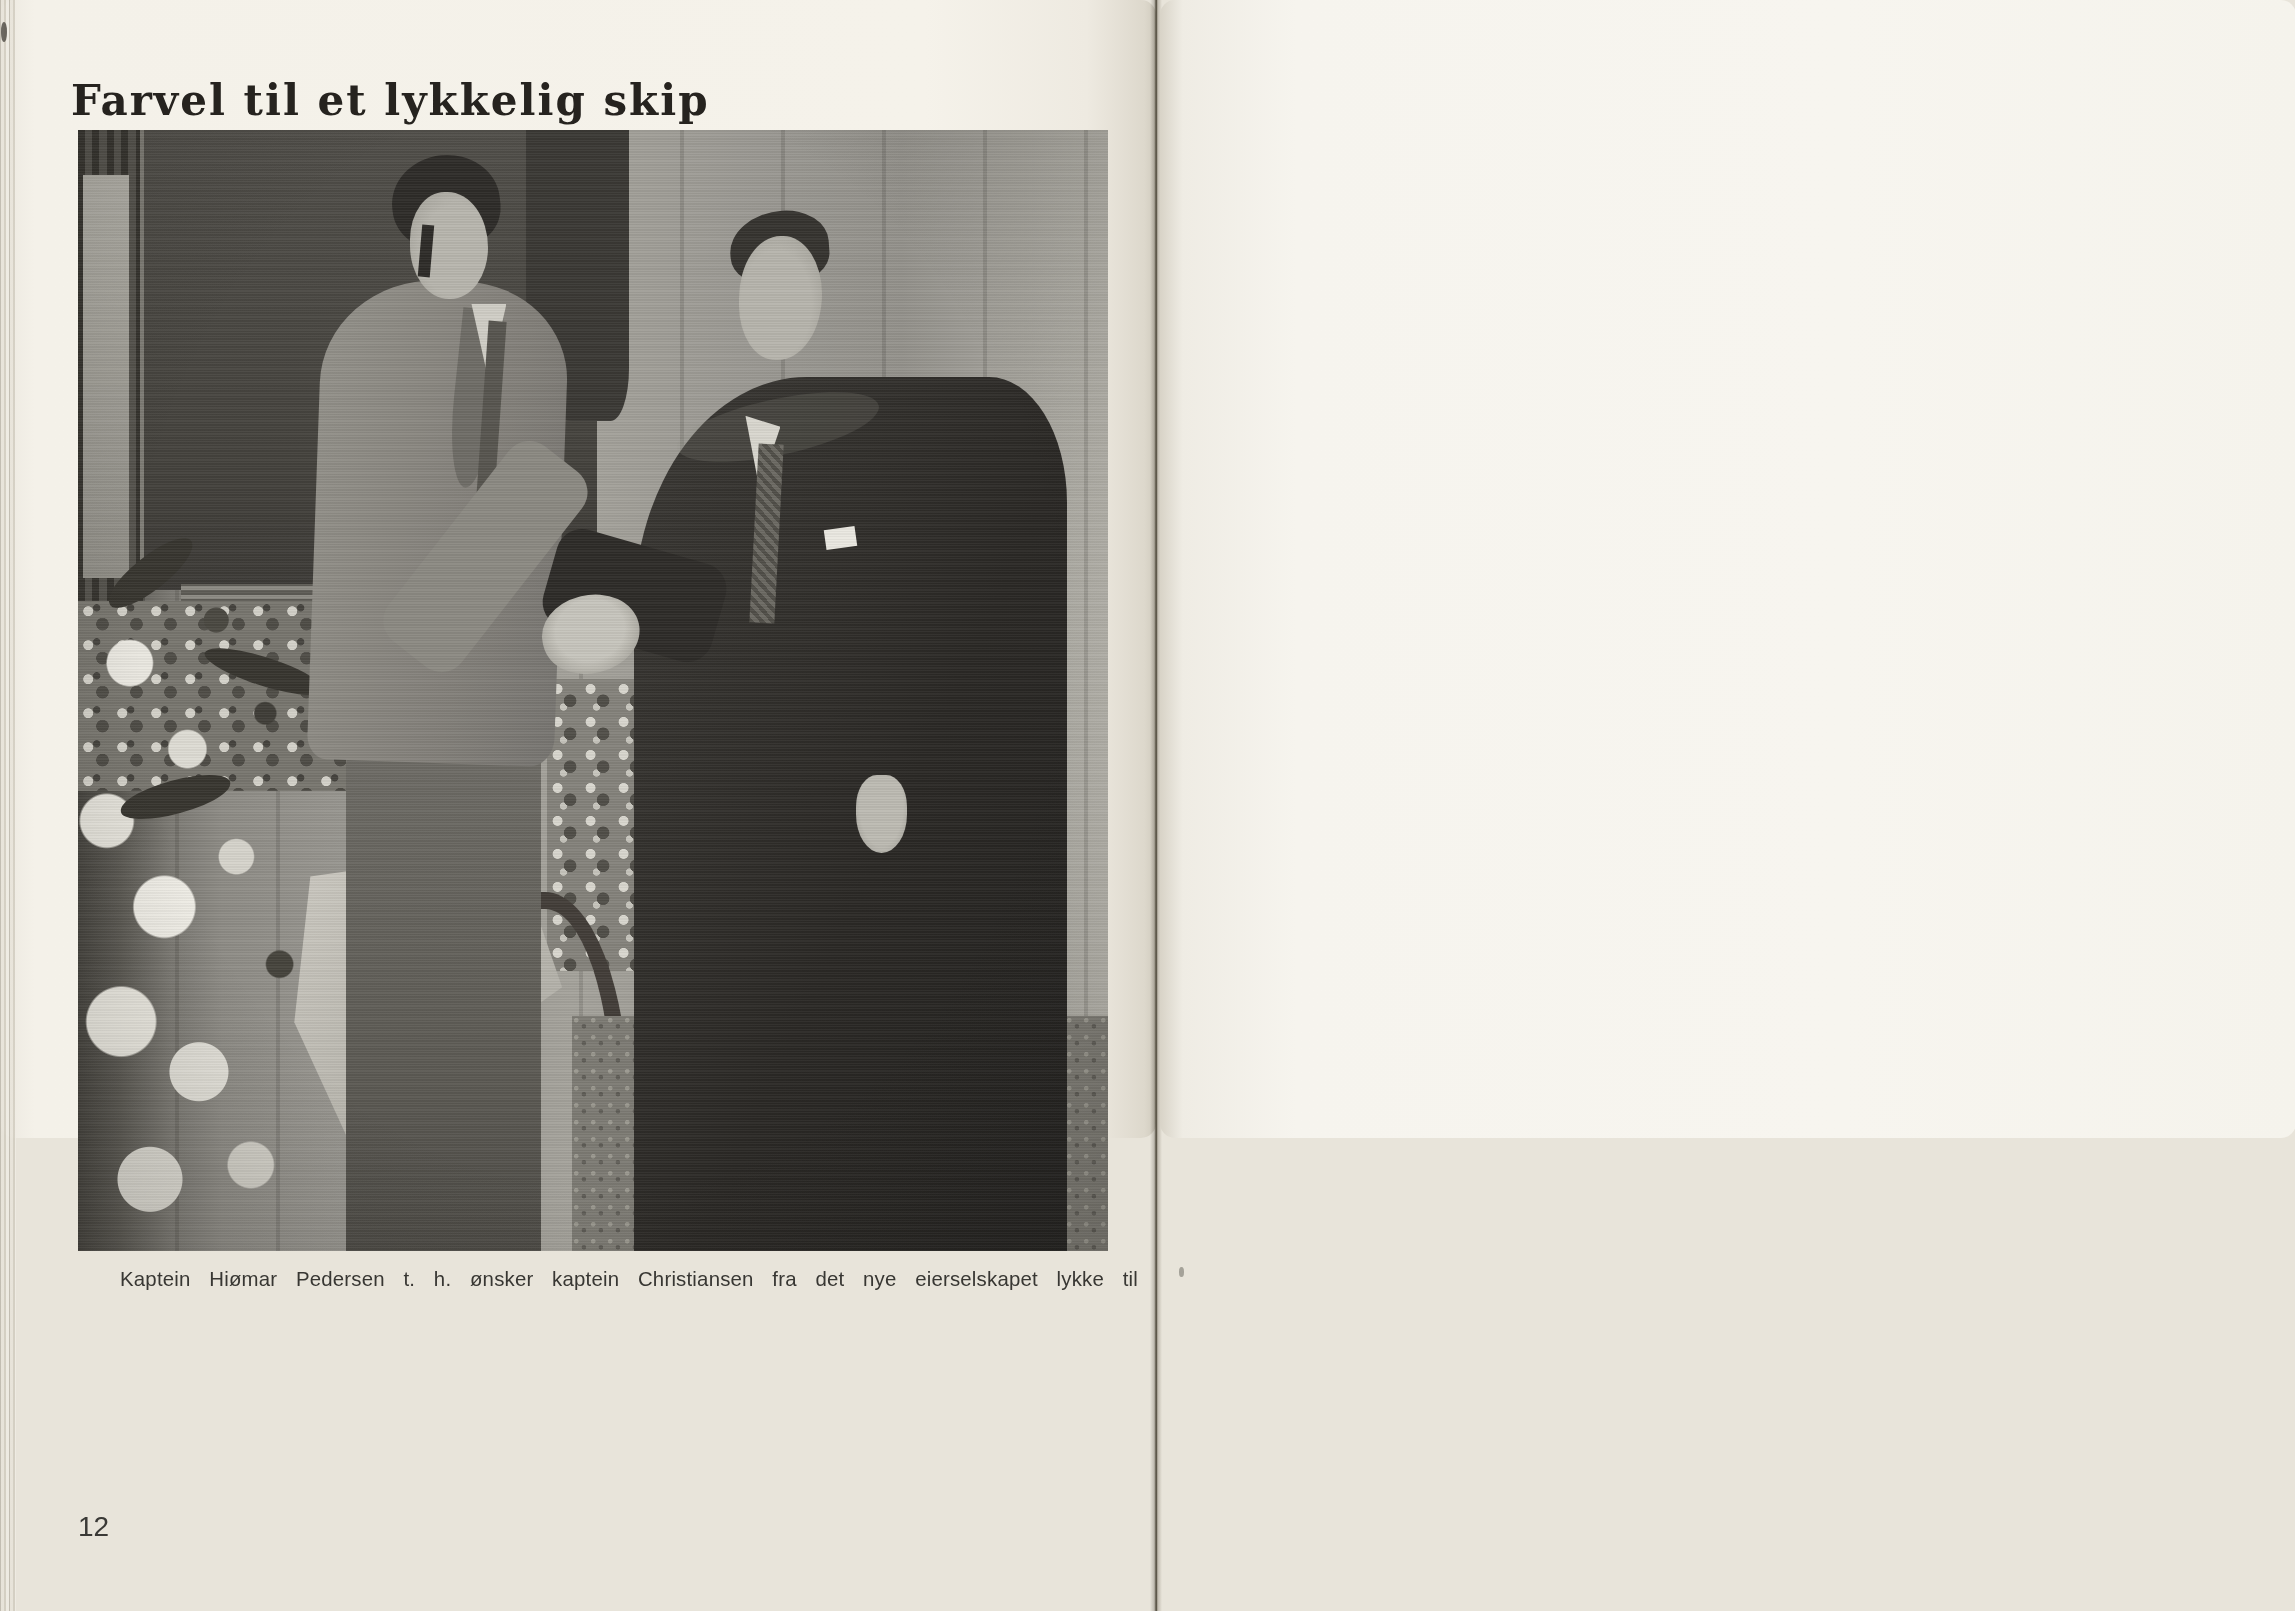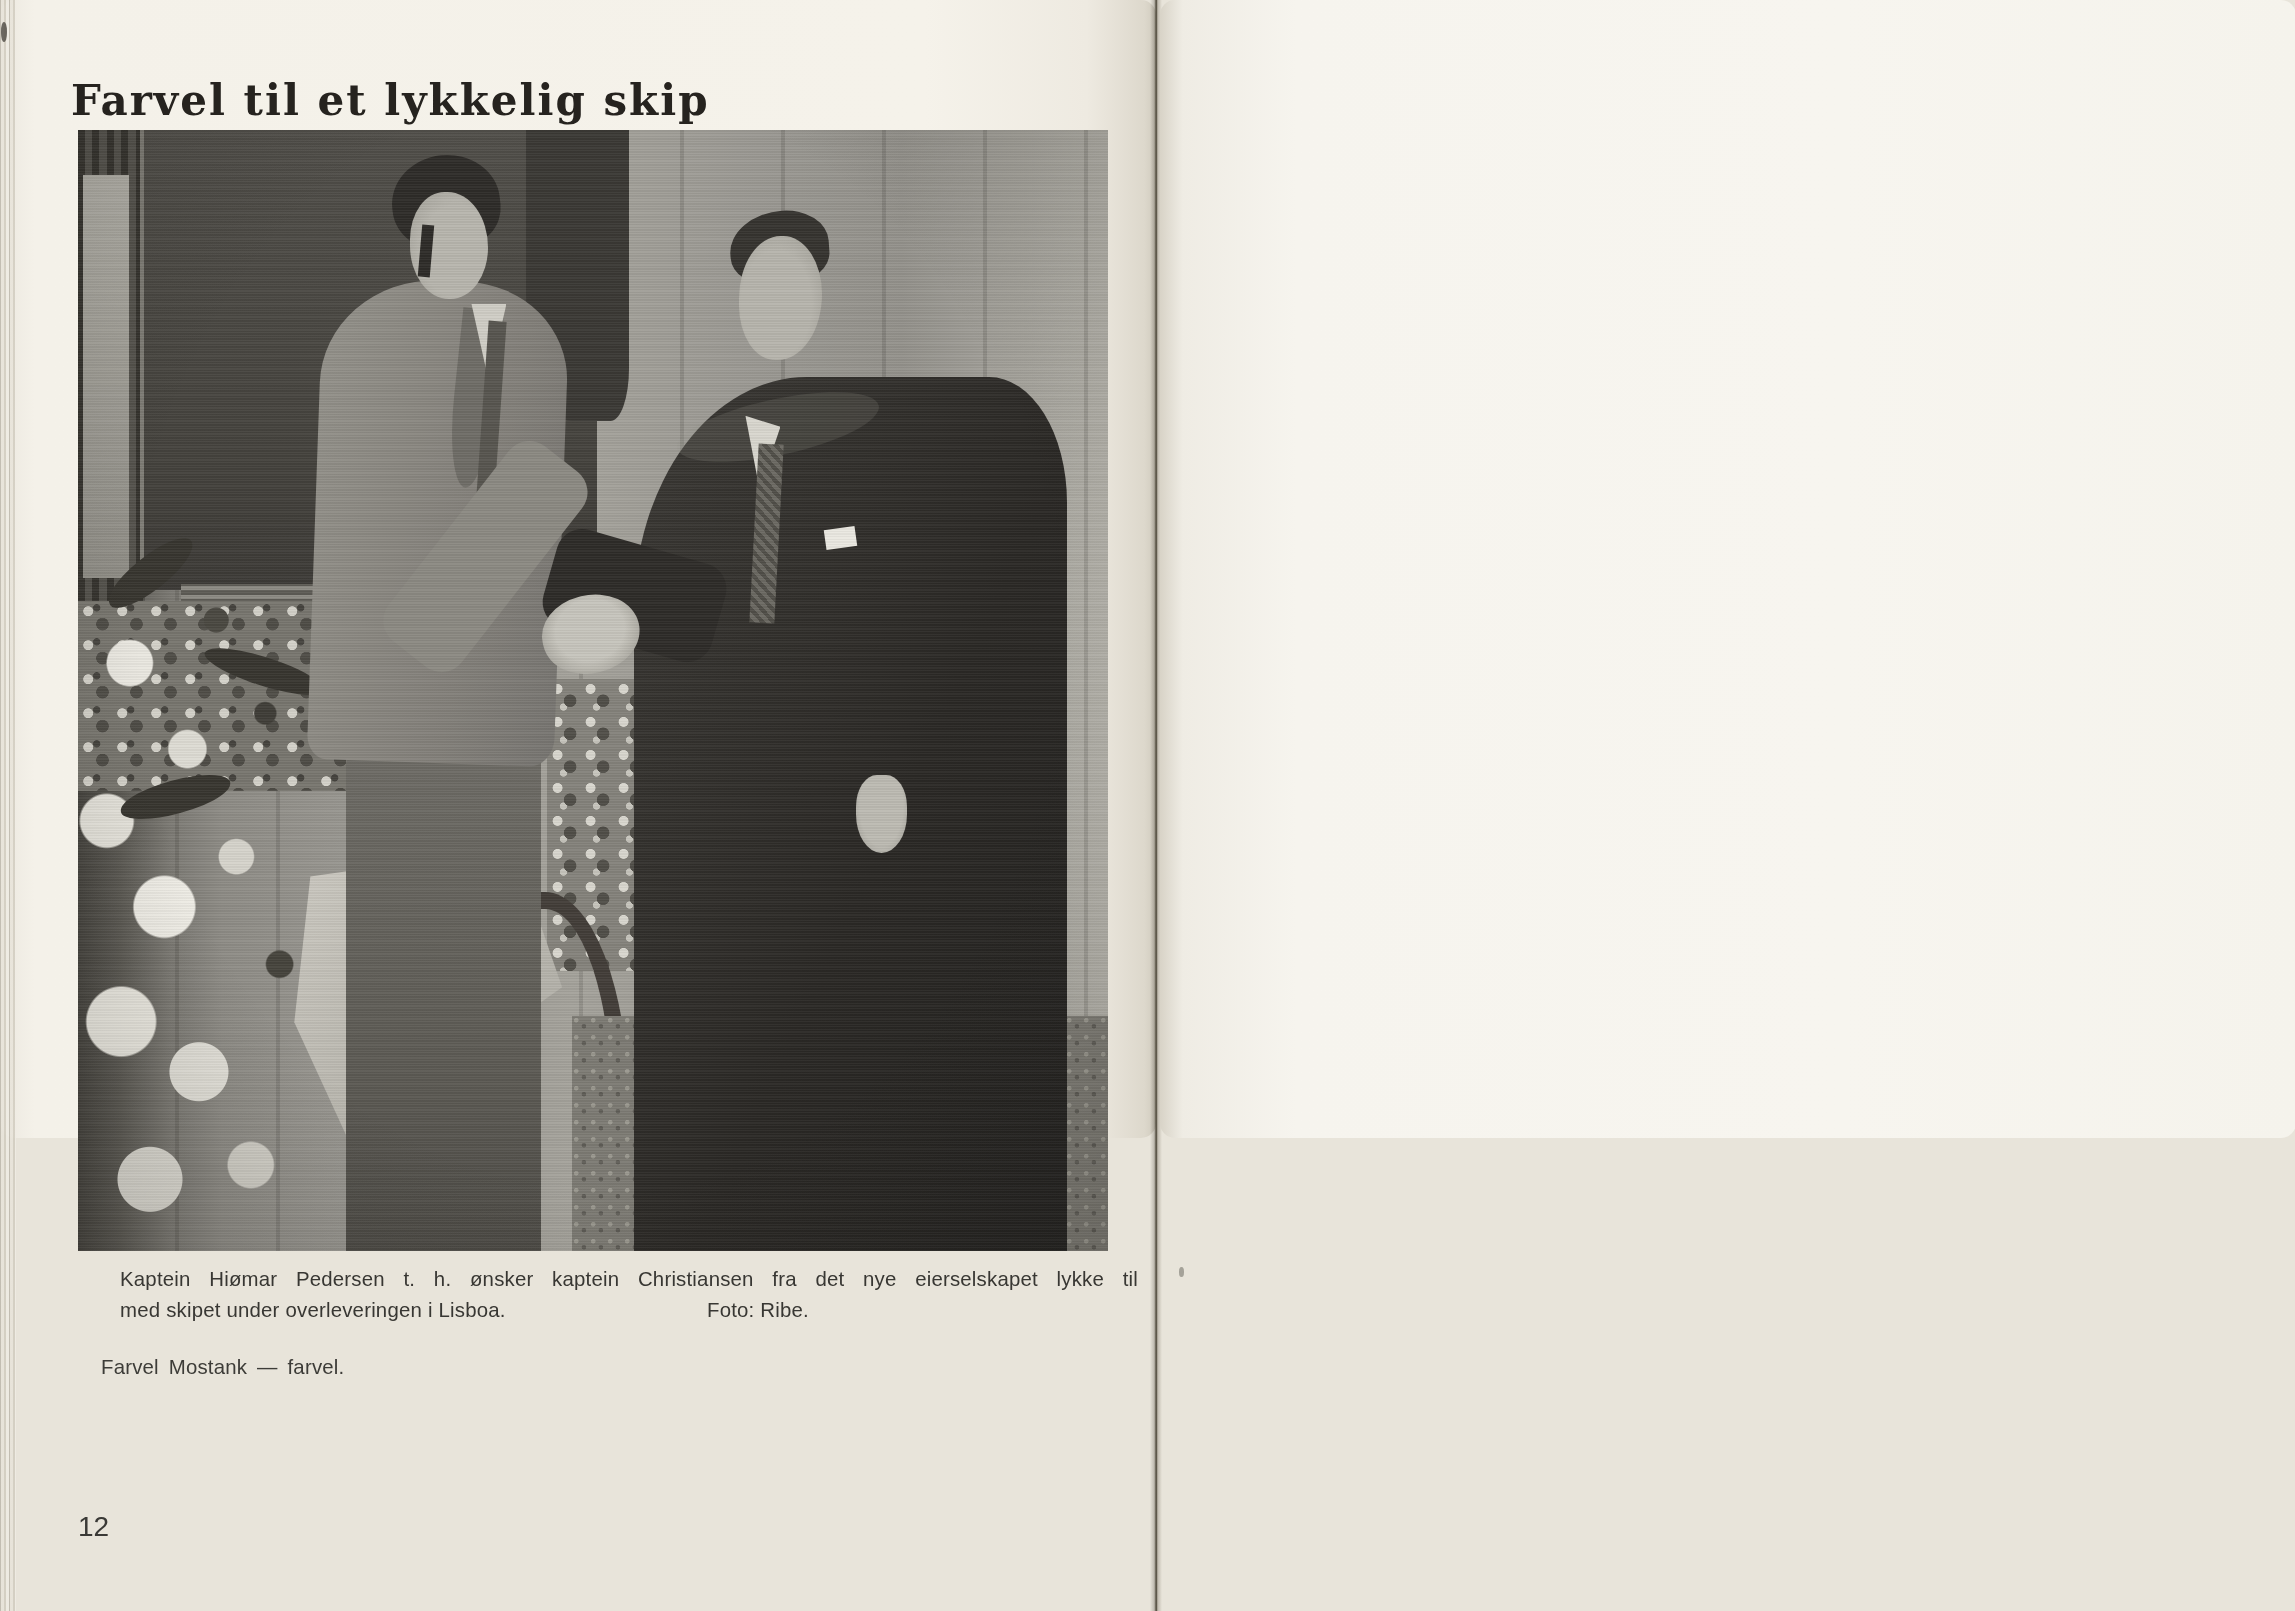--- a/index.html
+++ b/index.html
@@ -196,10 +196,6 @@
 
     <div class="caption">
       <div class="cap-line1">Kaptein Hiømar Pedersen t. h. ønsker kaptein Christiansen fra det nye eierselskapet lykke til</div>
-      <div class="cap-line2">
-        <span>med skipet under overleveringen i Lisboa.</span>
-        <span class="credit">Foto: Ribe.</span>
-      </div>
     </div>
 
     <div class="cols-left bodytext">

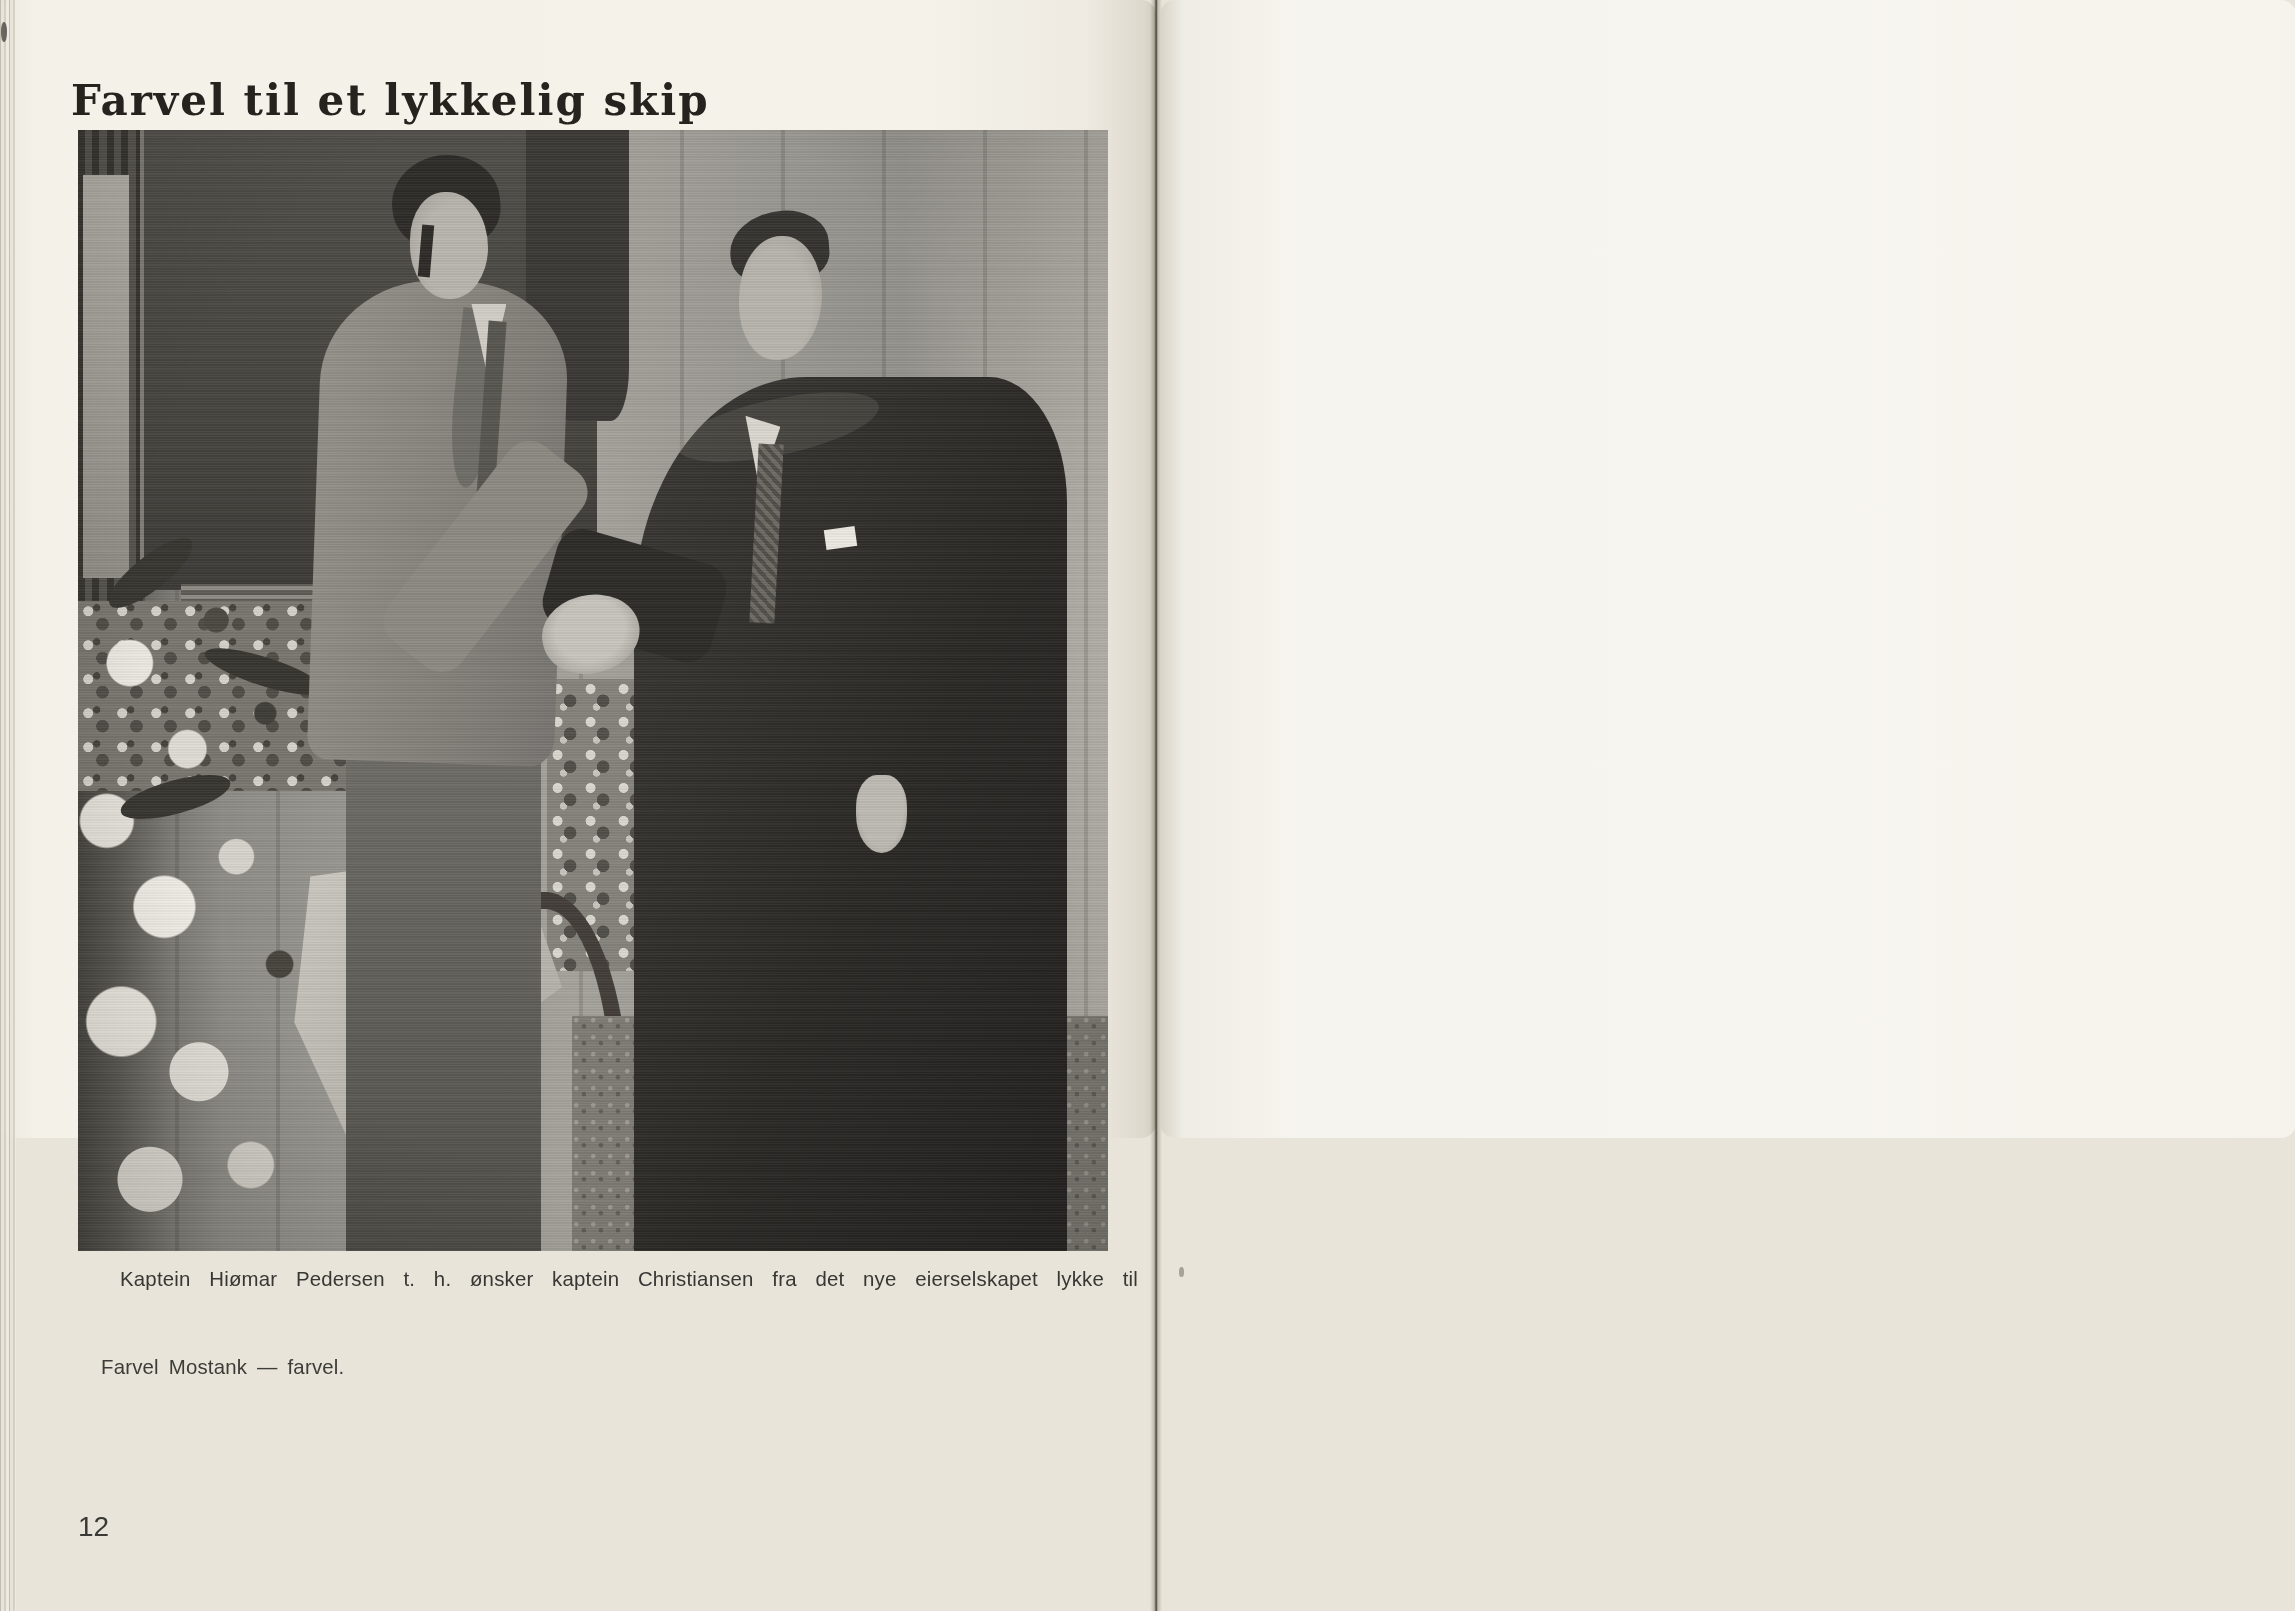--- a/index.html
+++ b/index.html
@@ -200,7 +200,6 @@
 
     <div class="cols-left bodytext">
       <div class="col">
-        <p class="ind">Farvel Mostank — farvel.</p>
       </div>
     </div>
 

